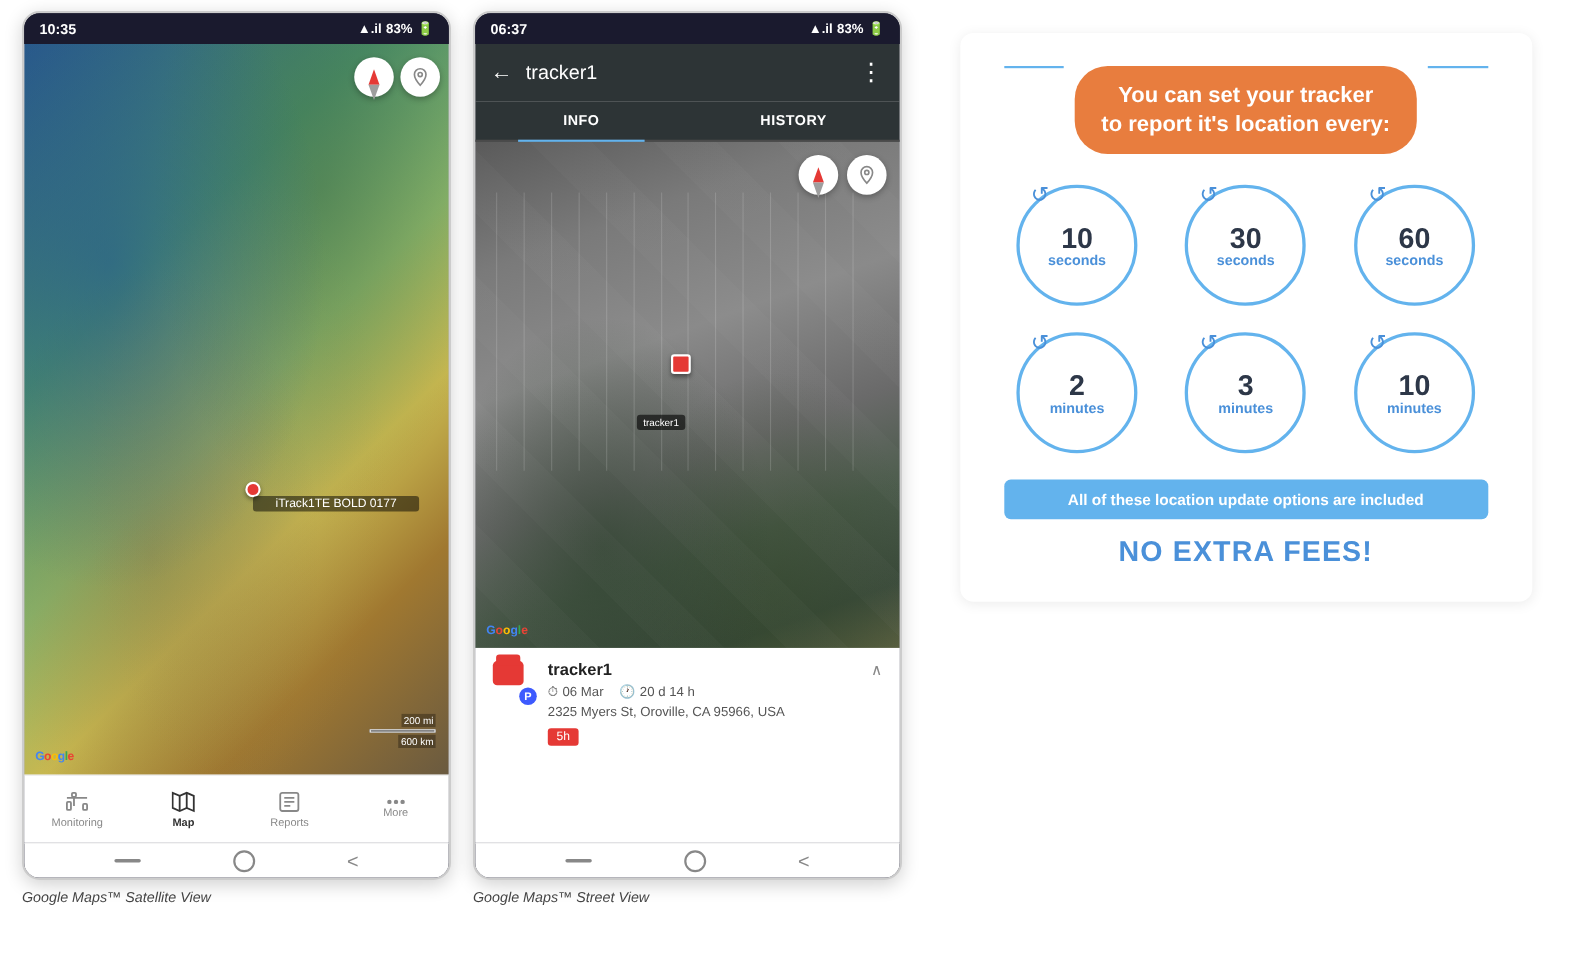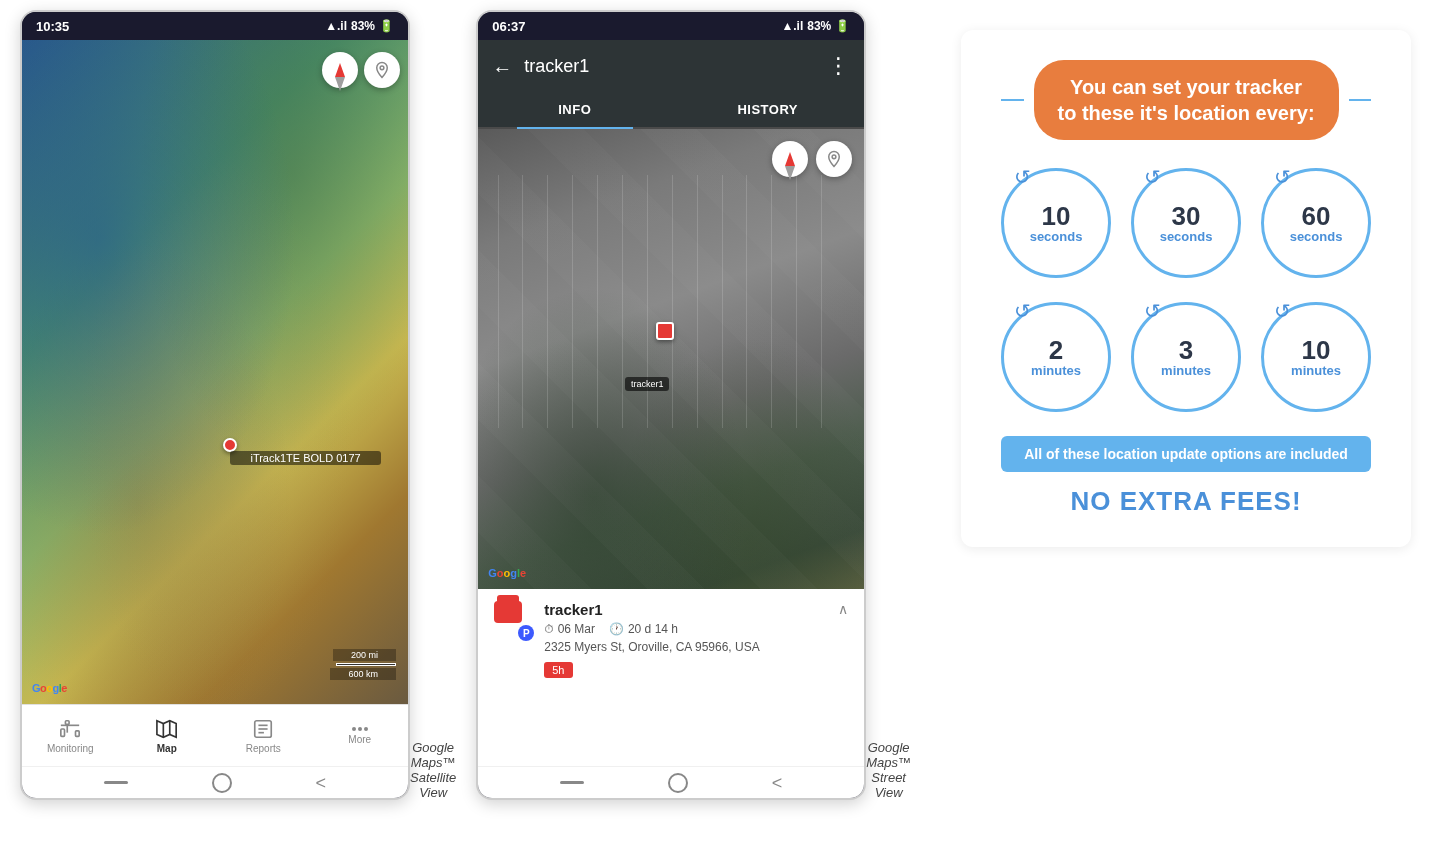--- a/index.html
+++ b/index.html
@@ -562,8 +562,8 @@
     }
     .phone-wrapper {
       display: flex;
-      flex-direction: row;
-      align-items: flex-end;
+      flex-direction: column;
+      align-items: flex-start;
     }
 
     

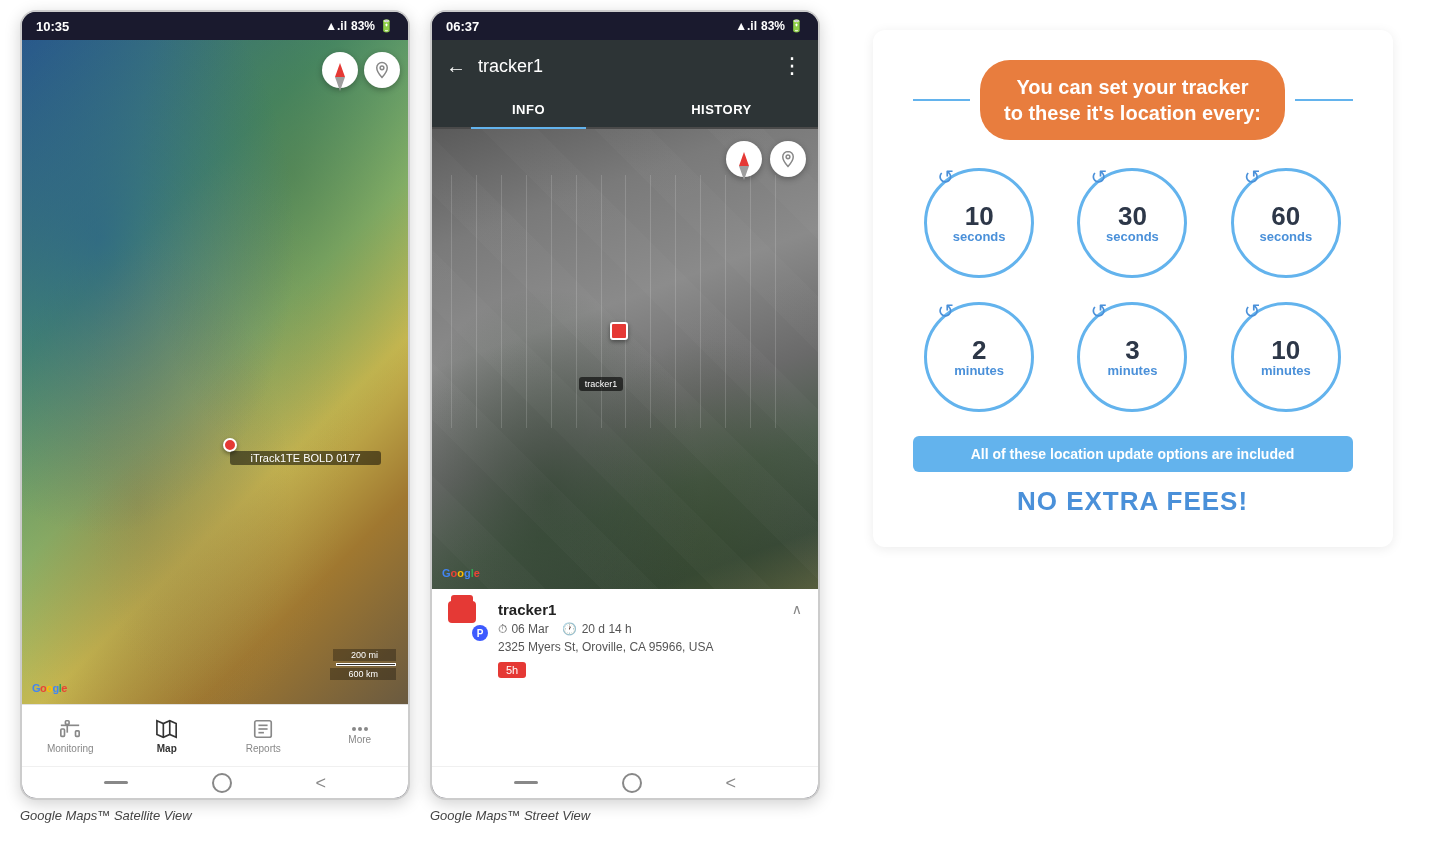--- a/index.html
+++ b/index.html
@@ -569,7 +569,6 @@
     
     .headline-container {
       display: flex;
-      align-items: center;
       gap: 10px;
       margin-bottom: 28px;
     }

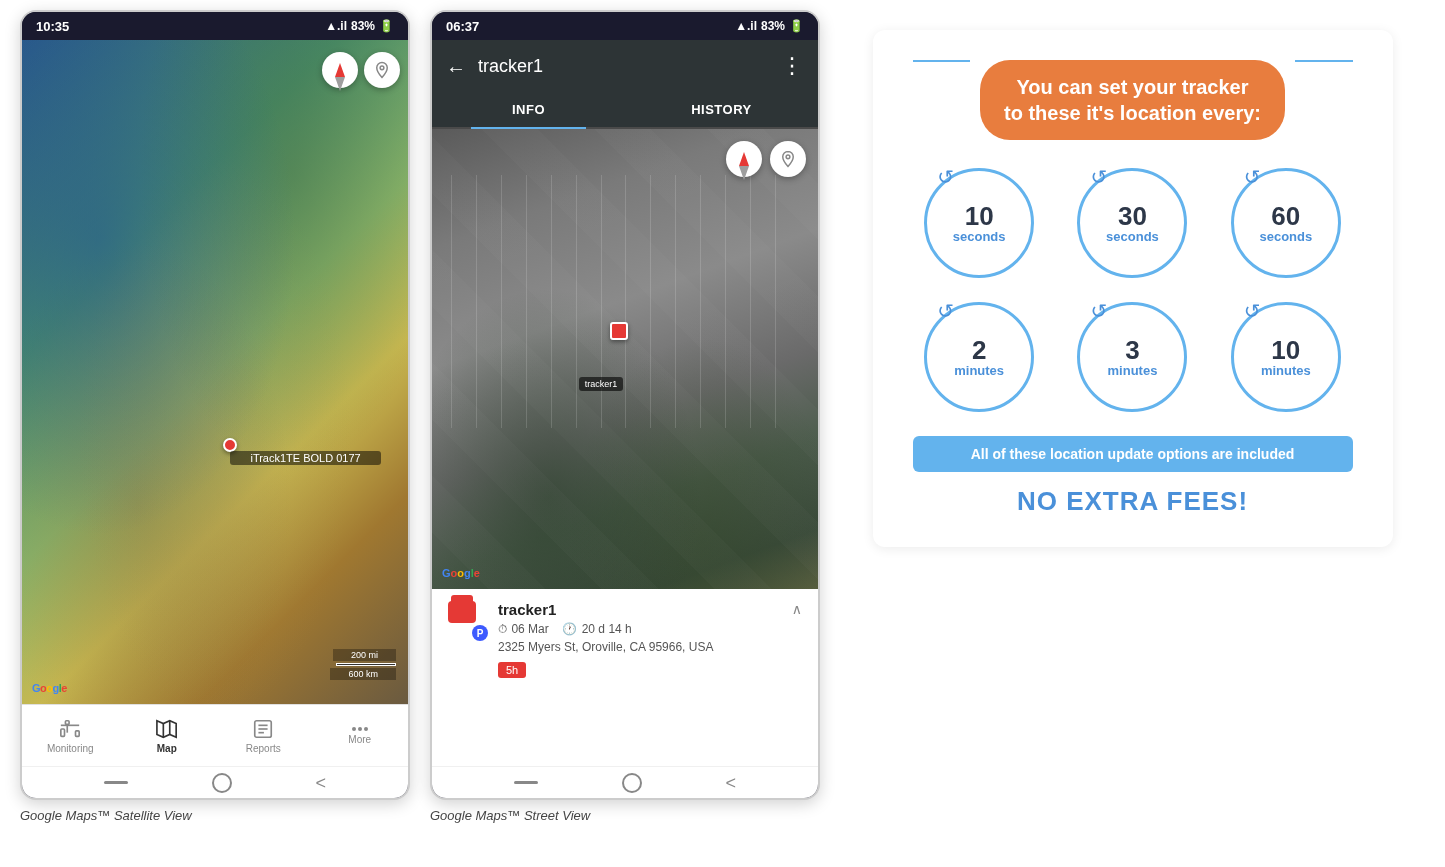--- a/index.html
+++ b/index.html
@@ -782,7 +782,7 @@
       <div class="h-line"></div>
       <div class="headline-pill">
         <div>You can set your tracker</div>
-        <div>to these it's location every:</div>
+        <div>to report it's location every:</div>
       </div>
       <div class="h-line"></div>
     </div>

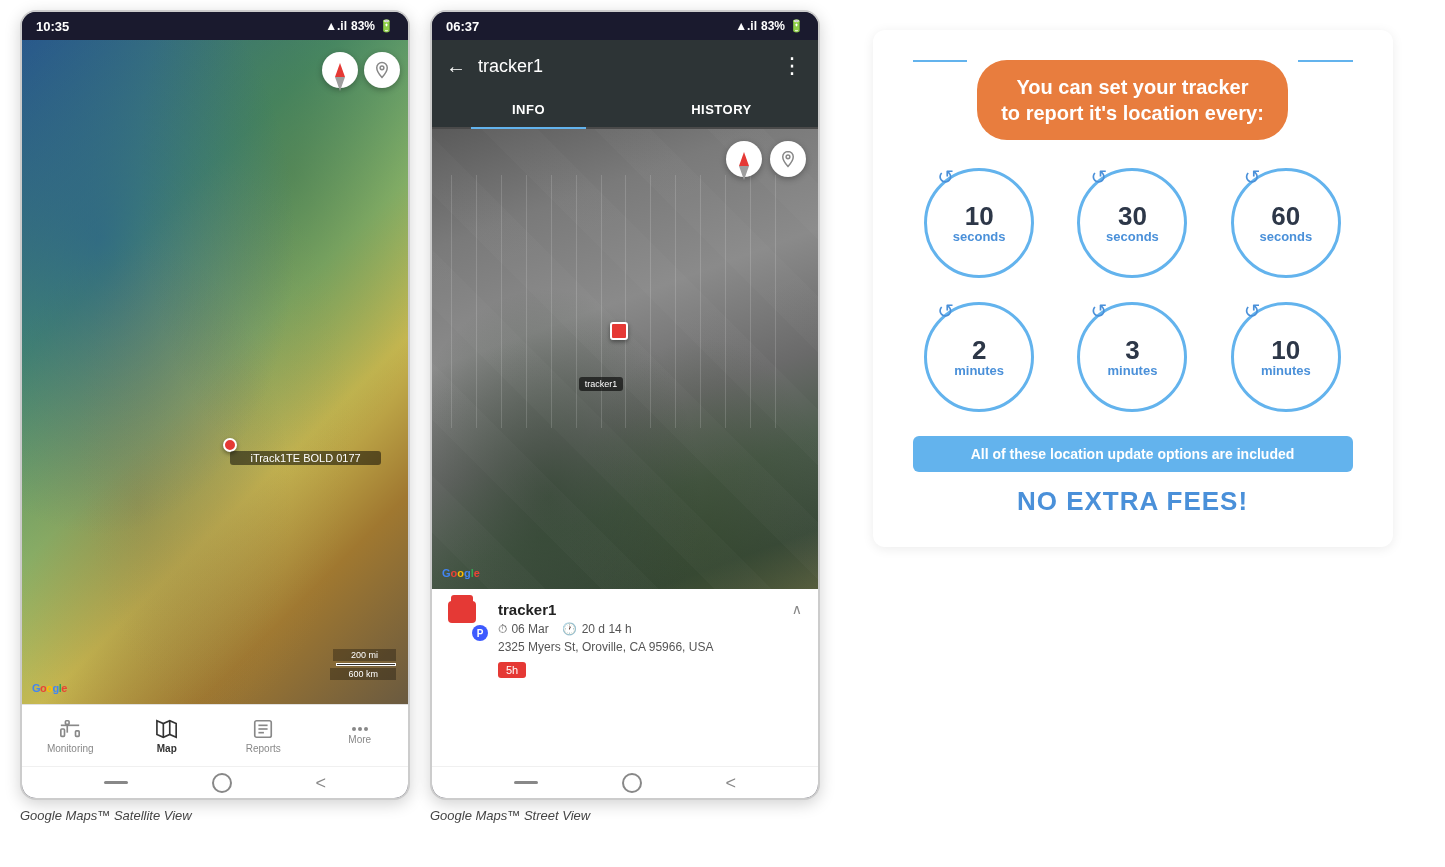--- a/index.html
+++ b/index.html
@@ -181,7 +181,7 @@
       font-size: 9px;
       color: #fff;
       background: rgba(0,0,0,0.3);
-      padding: 1px 18px;
+      padding: 1px 2px;
     }
 
     .map-google-logo {

